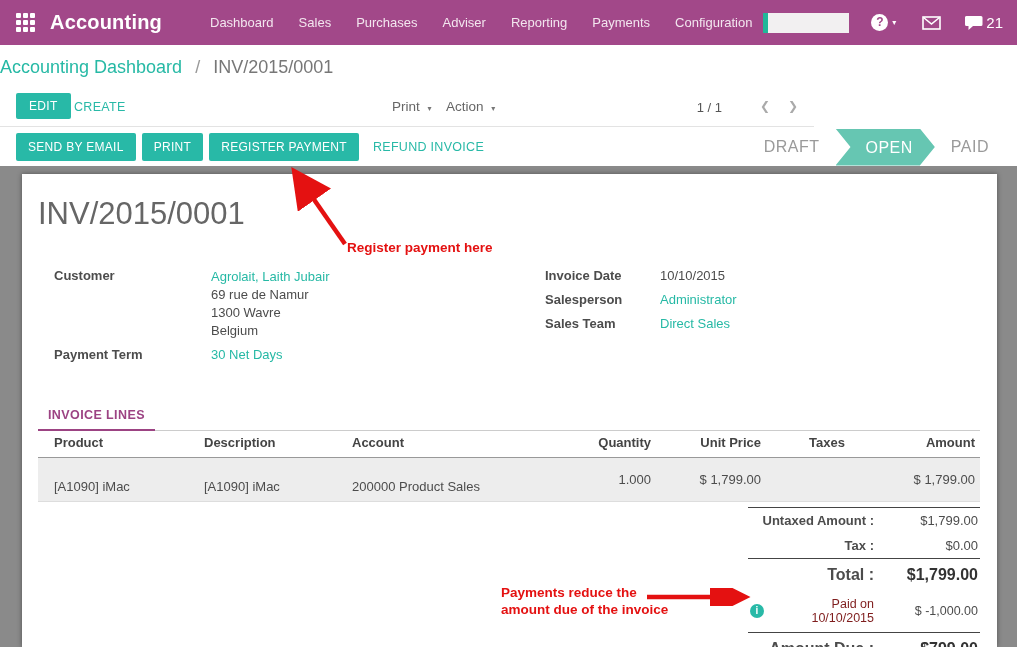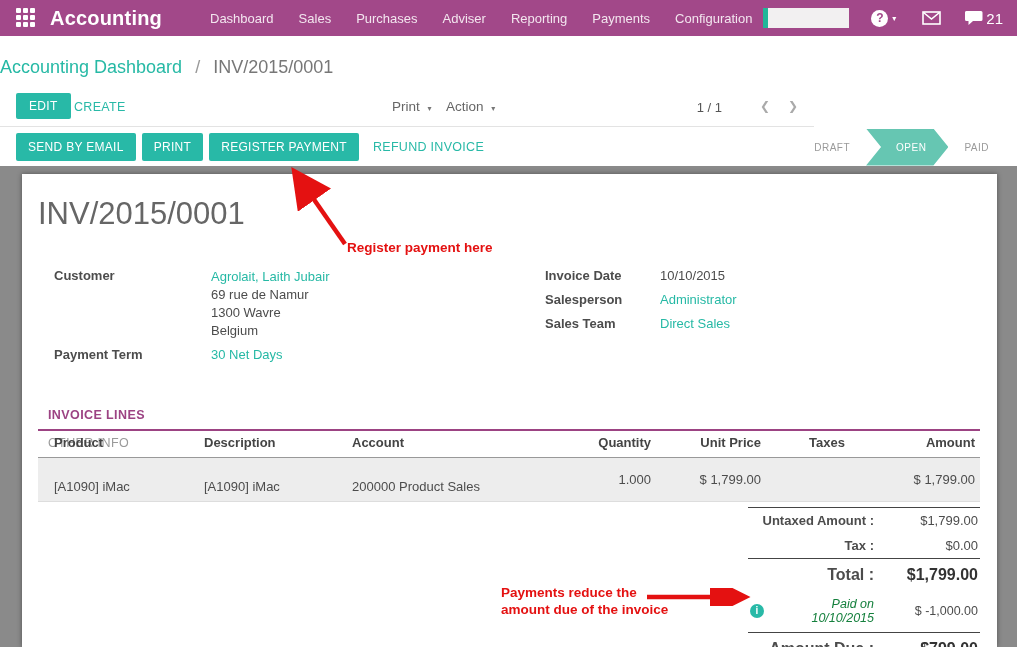--- a/index.html
+++ b/index.html
@@ -8,7 +8,7 @@
   .abs { position:absolute; }
 
   
-  .topbar { position:absolute; left:0; top:0; width:1017px; height:36px;
+  .topbar { position:absolute; left:0; top:0; width:1017px; height:45px;
     background:#a24889; color:#fff; display:flex; align-items:center; }
   .grid-icon { width:20px; height:20px; margin:0 14px 0 16px; display:grid;
     grid-template-columns:repeat(3,5px); grid-template-rows:repeat(3,5px); gap:2px; cursor:pointer; }

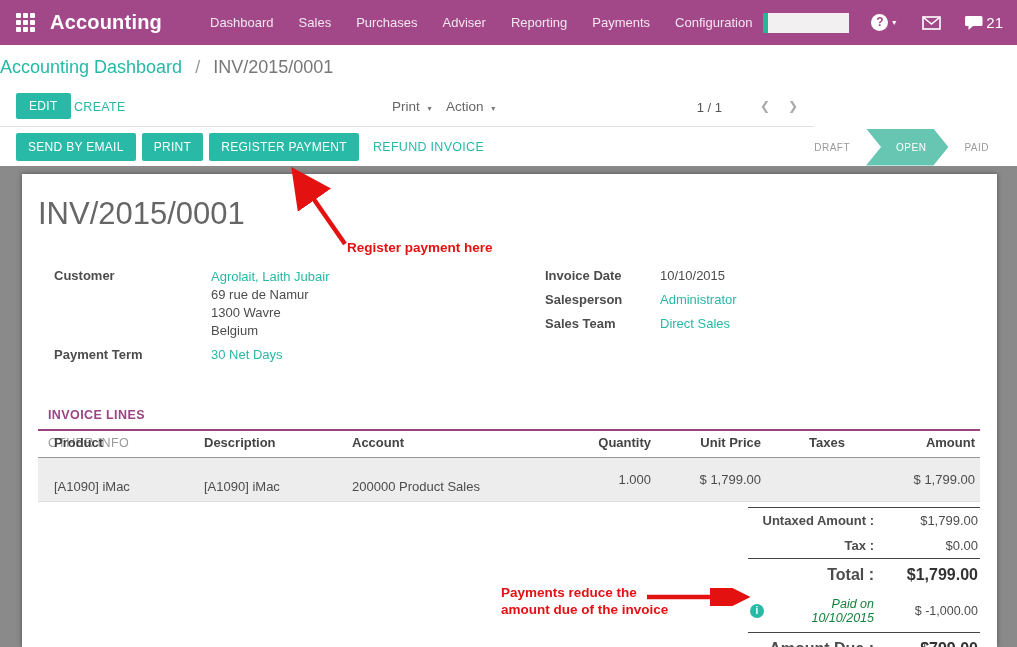--- a/index.html
+++ b/index.html
@@ -50,7 +50,7 @@
   .sb-buttons .btn-teal { padding:7px 12px; }
   .refund-link { color:#28b9a7; font-size:12.5px; margin-left:8px; align-self:center; cursor:pointer; letter-spacing:.3px; }
   .states { position:absolute; right:14px; top:0; height:38px; display:flex; align-items:center; }
-  .state { font-size:10px; color:#9a9a9a; padding:0 14px; cursor:pointer; letter-spacing:.5px; }
+  .state { font-size:16px; color:#9a9a9a; padding:0 14px; cursor:pointer; letter-spacing:.5px; }
   .state.active { background:#66c6b2; color:#fff; height:37px; line-height:37px;
     padding:0 22px 0 30px; margin:0 2px;
     clip-path:polygon(0 0, calc(100% - 15px) 0, 100% 50%, calc(100% - 15px) 100%, 0 100%, 15px 50%); }

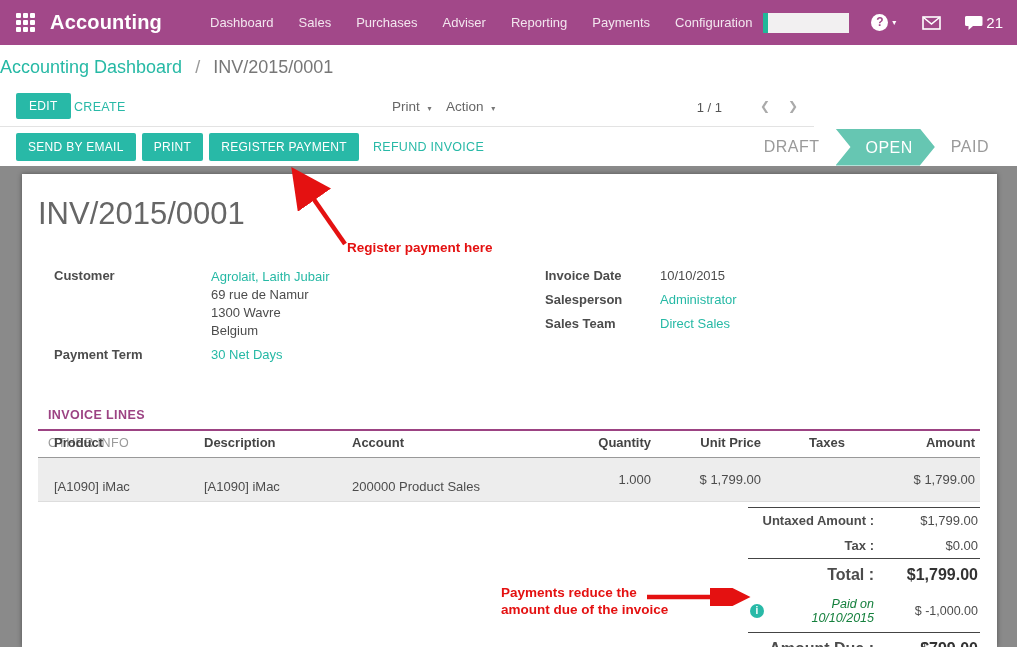--- a/index.html
+++ b/index.html
@@ -73,7 +73,7 @@
   .pt-row { margin-top:7px; }
 
   
-  .tabs { position:absolute; left:16px; top:228px; width:942px; border-bottom:1px solid #ccc; display:flex;flex-direction:column; }
+  .tabs { position:absolute; left:16px; top:228px; width:942px; border-bottom:1px solid #ccc; display:flex; }
   .tab { font-size:12.5px; padding:6px 10px 7px; letter-spacing:.4px; cursor:pointer; }
   .tab.active { color:#9c4383; border-bottom:2px solid #9c4383; margin-bottom:-1px; font-weight:bold; }
   .tab.inactive { color:#9a9a9a; }

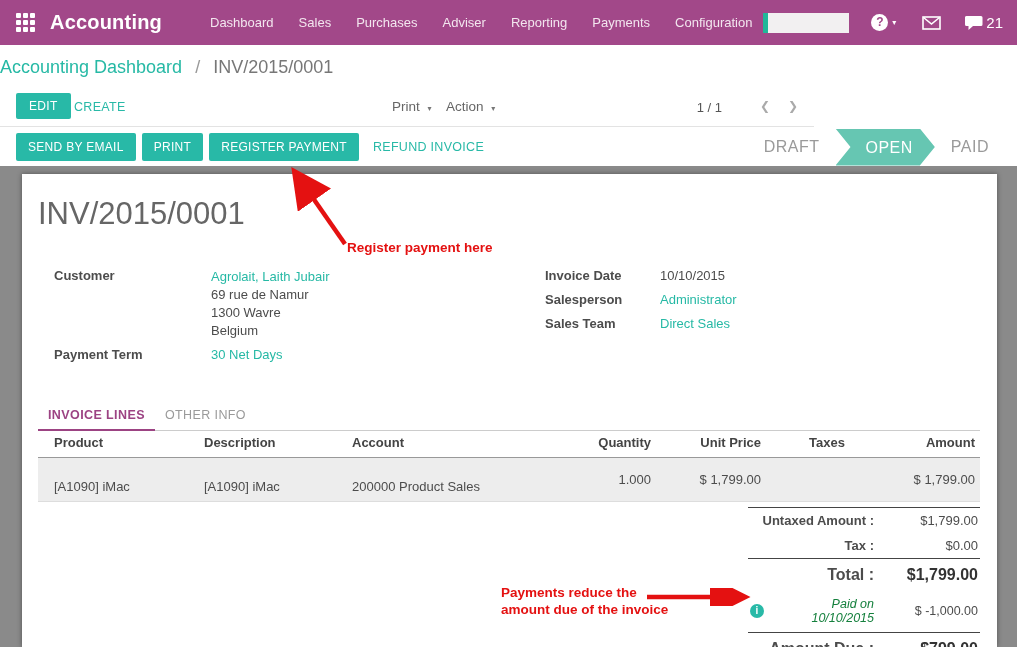--- a/index.html
+++ b/index.html
@@ -220,7 +220,6 @@
 
     <div class="tabs">
       <span class="tab active">INVOICE LINES</span>
-      <span class="tab inactive">OTHER INFO</span>
     </div>
 
     <table class="lines">

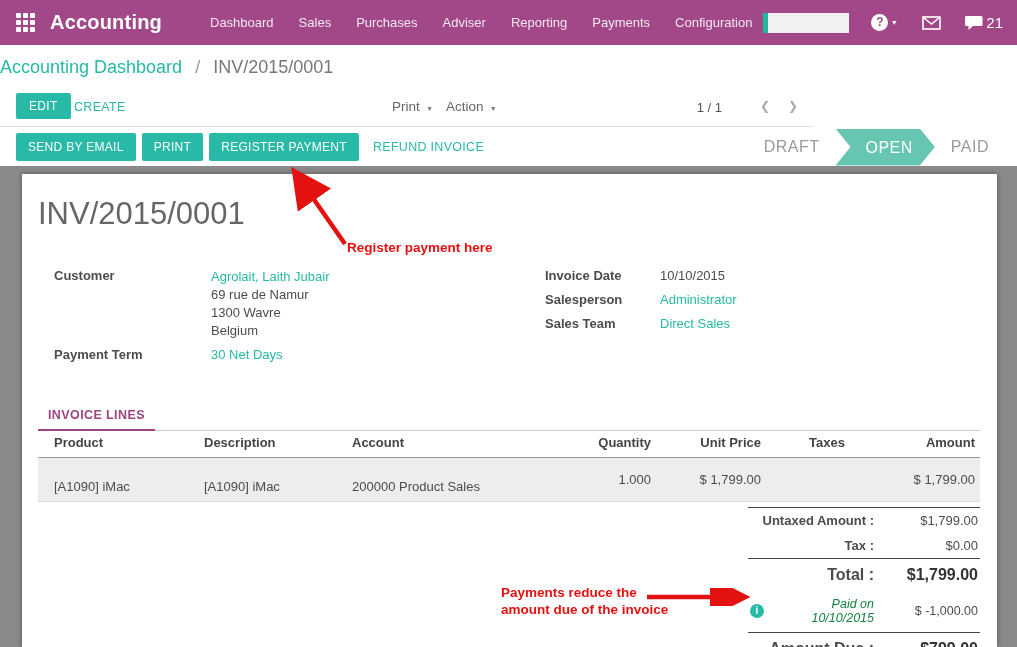--- a/index.html
+++ b/index.html
@@ -97,7 +97,7 @@
   .trow.big { font-size:16px; padding:7px 2px; }
   .trow.big .tval { font-weight:bold; color:#333; }
   .trow.paid { font-size:12.5px; padding:6px 2px 7px; }
-  .trow.paid .tlabel { font-weight:normal; font-style:italic; color:#15803d; }
+  .trow.paid .tlabel { font-weight:normal; color:#7f1d1d; }
   .info-icon { width:14px; height:14px; border-radius:50%; background:#28b9a7; color:#fff;
     font-size:10px; font-weight:bold; font-style:normal; text-align:center; line-height:14px;
     flex:none; margin-right:6px; cursor:pointer; }

